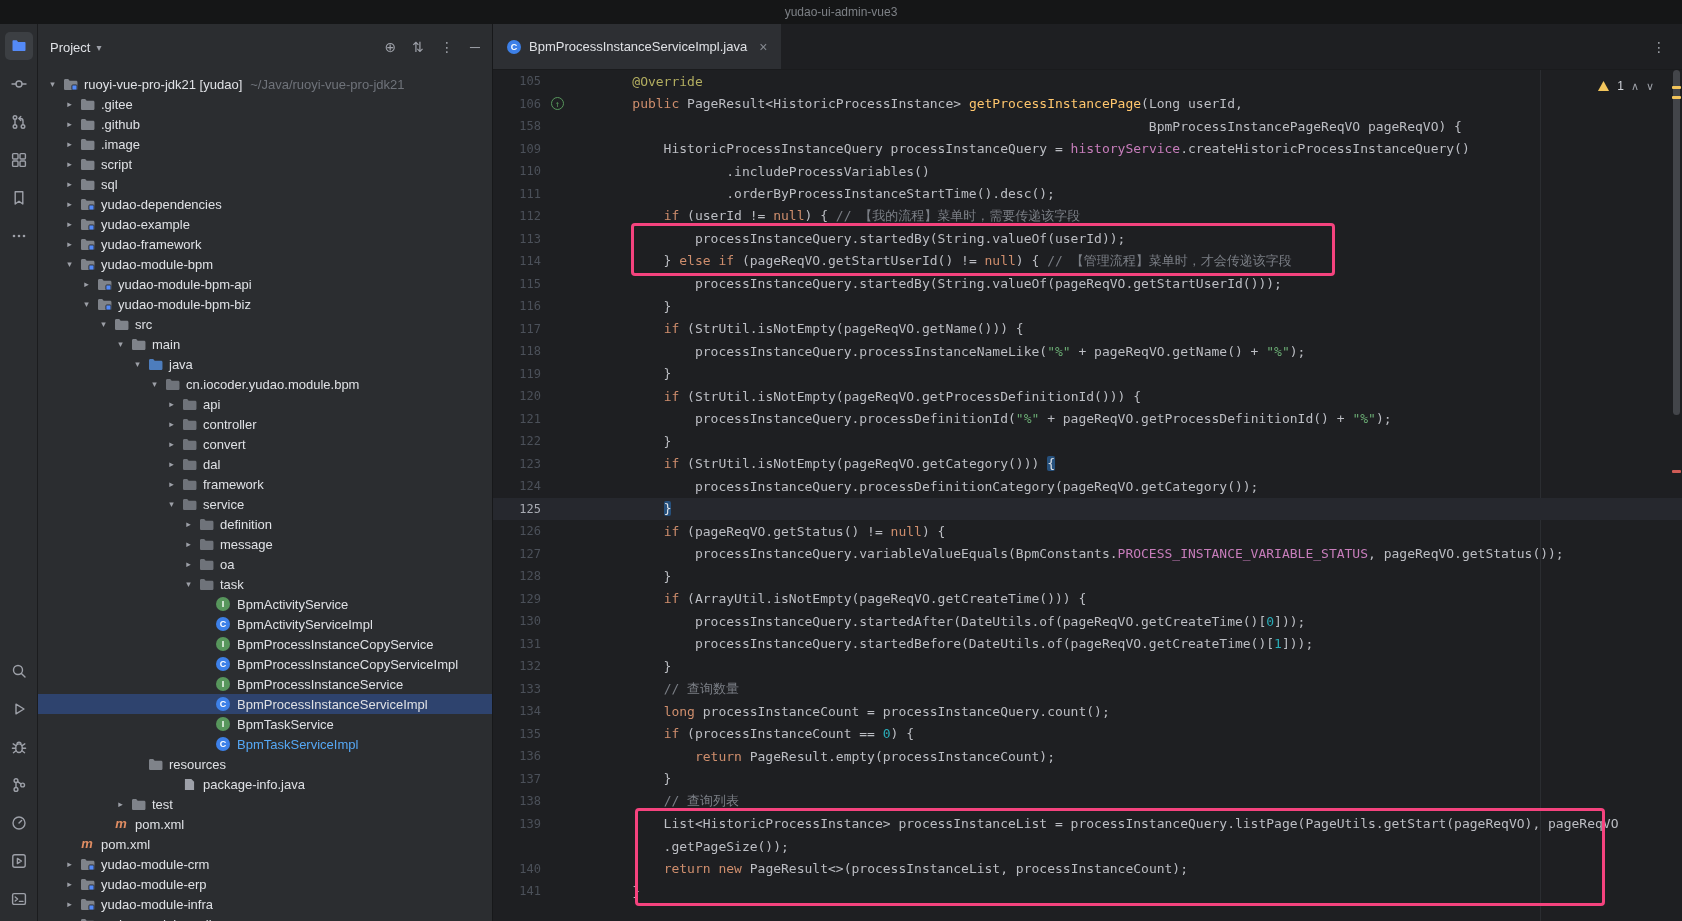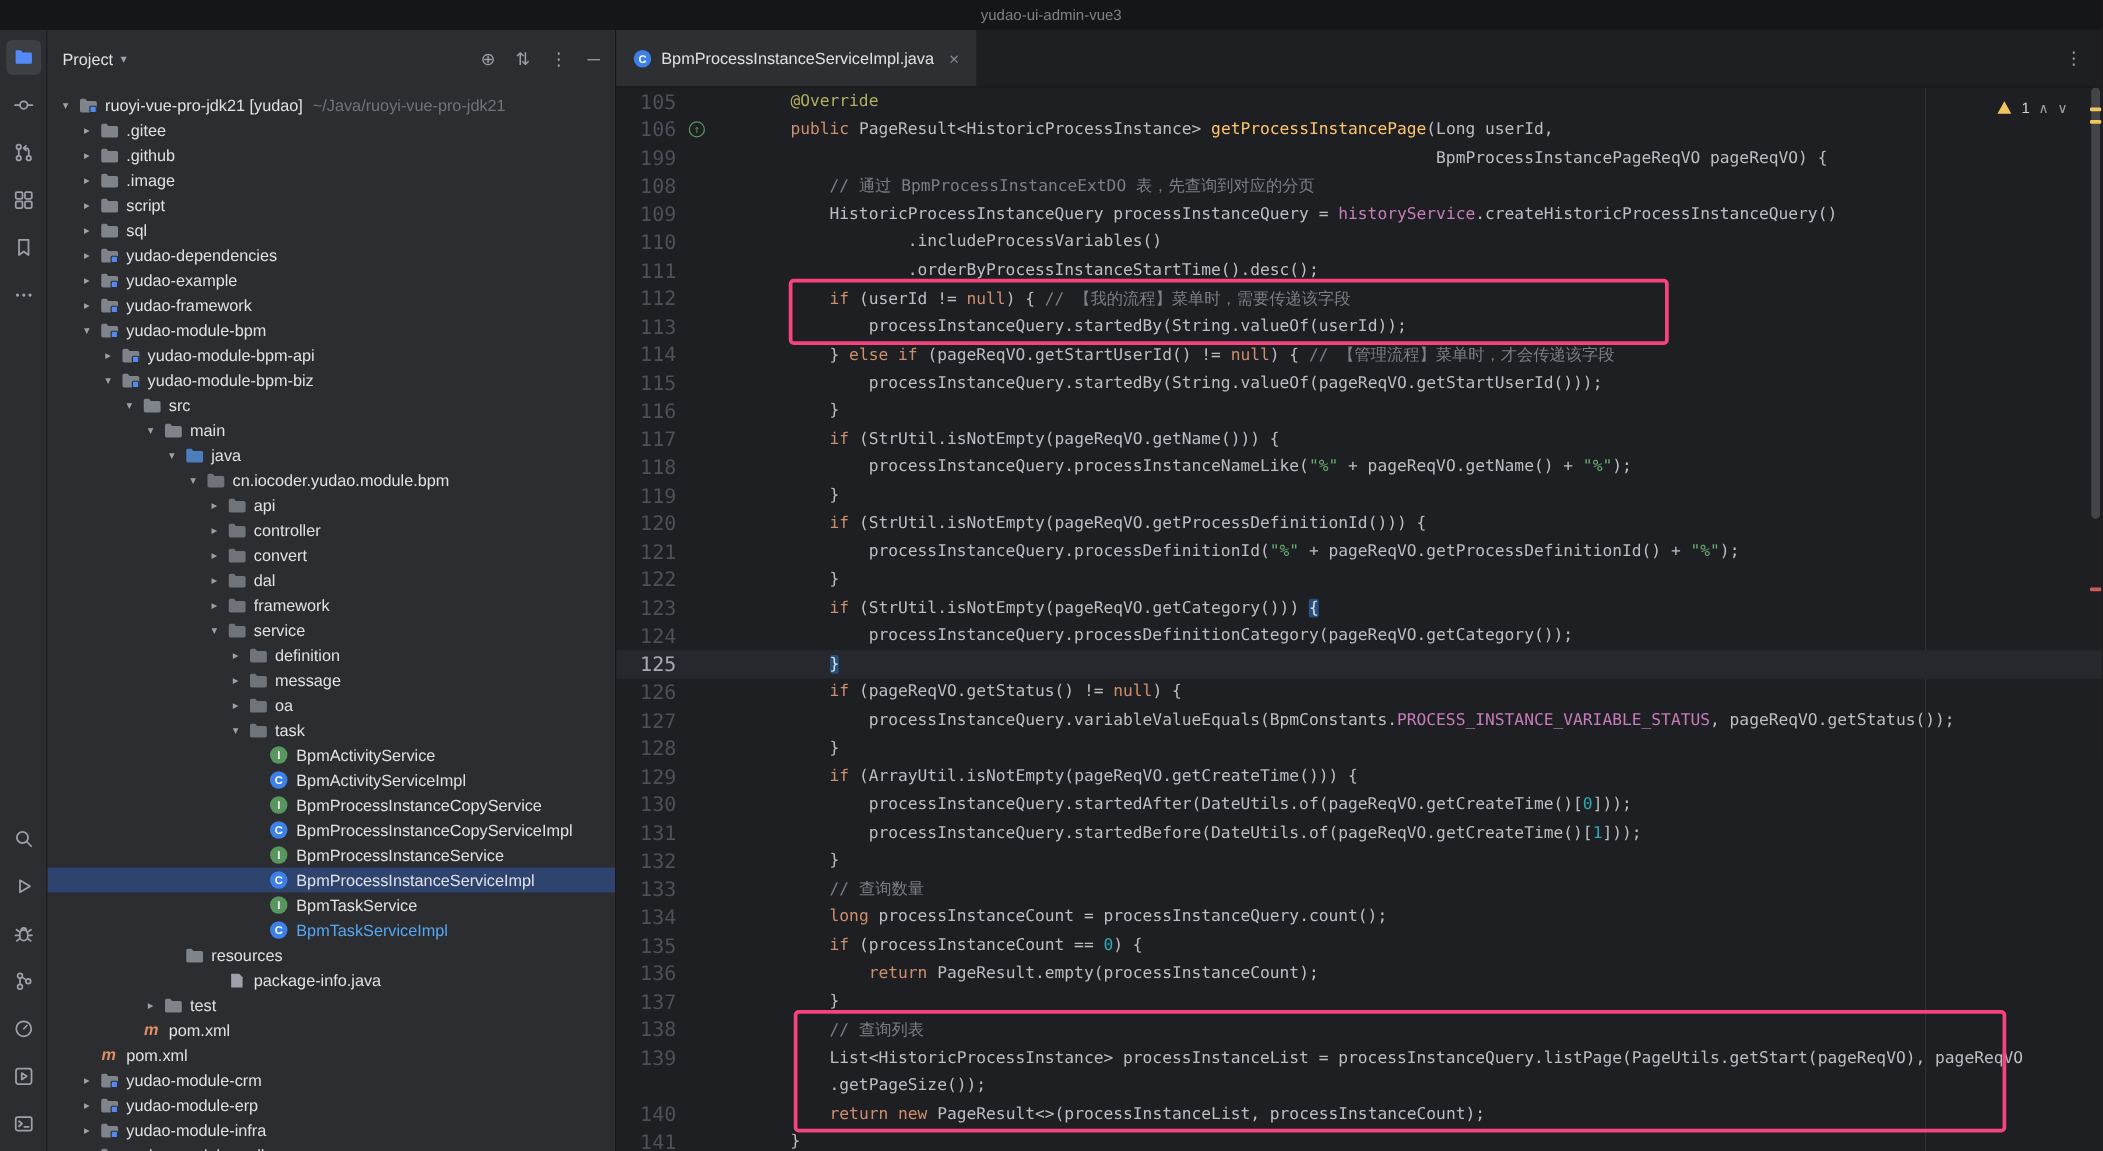--- a/index.html
+++ b/index.html
@@ -44,7 +44,7 @@
   #code{position:relative;z-index:1}
   .crow{height:22.5px;display:flex;align-items:center;white-space:pre}
   .crow.caret{background:#26282e}
-  .gut{width:48px;flex:none;text-align:right;color:#4b5059;font-size:16px}
+  .gut{width:48px;flex:none;text-align:right;color:#4b5059;font-size:12px}
   .caret .gut{color:#a8abb3}
   .gico{width:60px;flex:none;display:flex;align-items:center;padding-left:10px}
   .ctxt{flex:none}

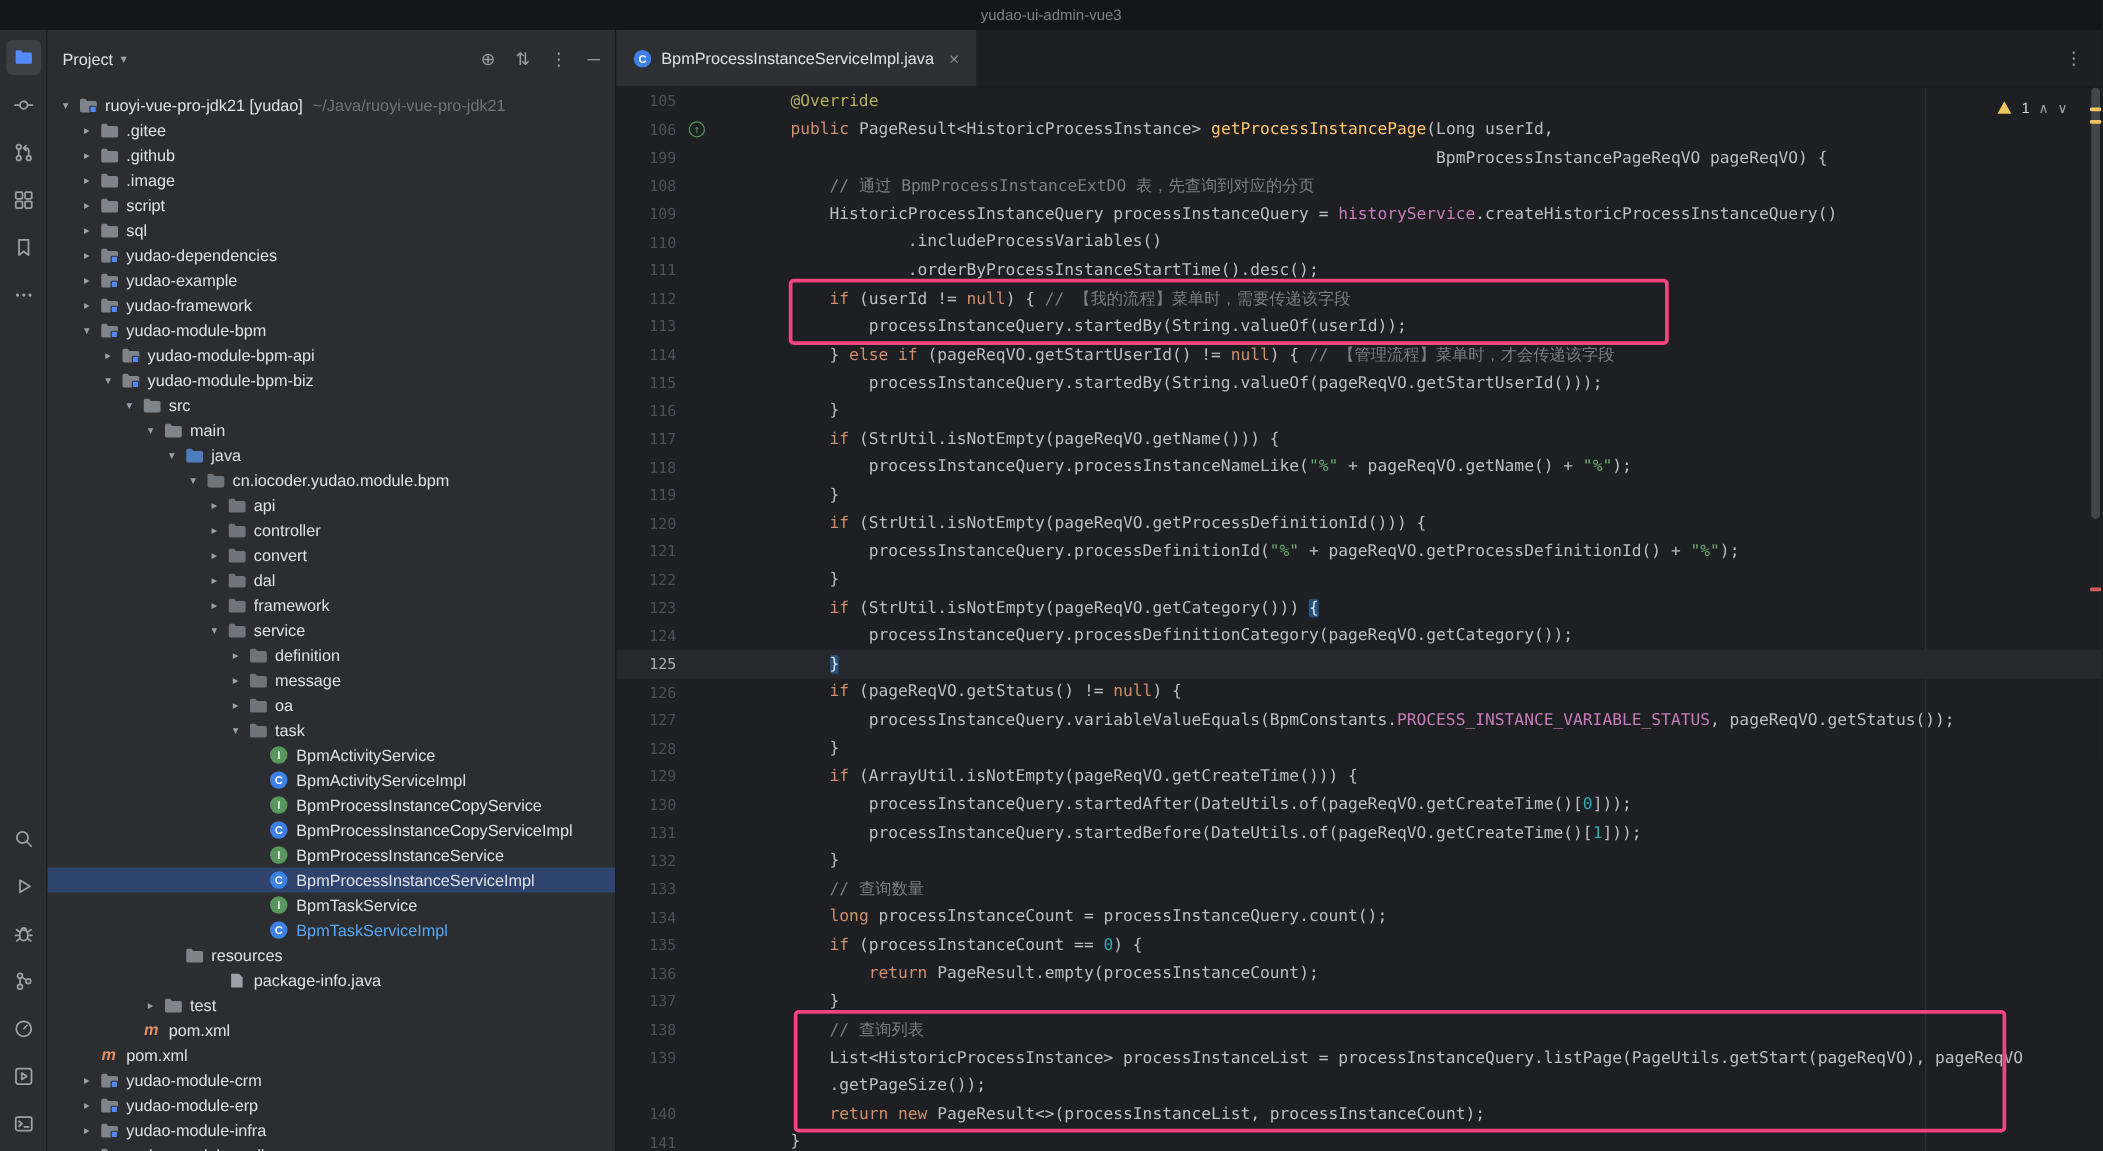--- a/index.html
+++ b/index.html
@@ -576,7 +576,7 @@
         <div id="code">
             <div class="crow"><span class="gut">105</span><span class="gico"></span><span class="ctxt"><span class="tk-d">    </span><span class="tk-a">@Override</span></span></div>
             <div class="crow"><span class="gut">106</span><span class="gico"><span class="ovr">↑</span></span><span class="ctxt"><span class="tk-d">    </span><span class="tk-k">public</span><span class="tk-d"> PageResult&lt;HistoricProcessInstance&gt; </span><span class="tk-m">getProcessInstancePage</span><span class="tk-d">(Long userId,</span></span></div>
-            <div class="crow"><span class="gut">199</span><span class="gico"></span><span class="ctxt"><span class="tk-d">                                                                      BpmProcessInstancePageReqVO pageReqVO) {</span></span></div>
+            <div class="crow"><span class="gut">158</span><span class="gico"></span><span class="ctxt"><span class="tk-d">                                                                      BpmProcessInstancePageReqVO pageReqVO) {</span></span></div>
             <div class="crow"><span class="gut">108</span><span class="gico"></span><span class="ctxt"><span class="tk-d">        </span><span class="tk-c">// 通过 BpmProcessInstanceExtDO 表，先查询到对应的分页</span></span></div>
             <div class="crow"><span class="gut">109</span><span class="gico"></span><span class="ctxt"><span class="tk-d">        HistoricProcessInstanceQuery processInstanceQuery = </span><span class="tk-f">historyService</span><span class="tk-d">.createHistoricProcessInstanceQuery()</span></span></div>
             <div class="crow"><span class="gut">110</span><span class="gico"></span><span class="ctxt"><span class="tk-d">                .includeProcessVariables()</span></span></div>

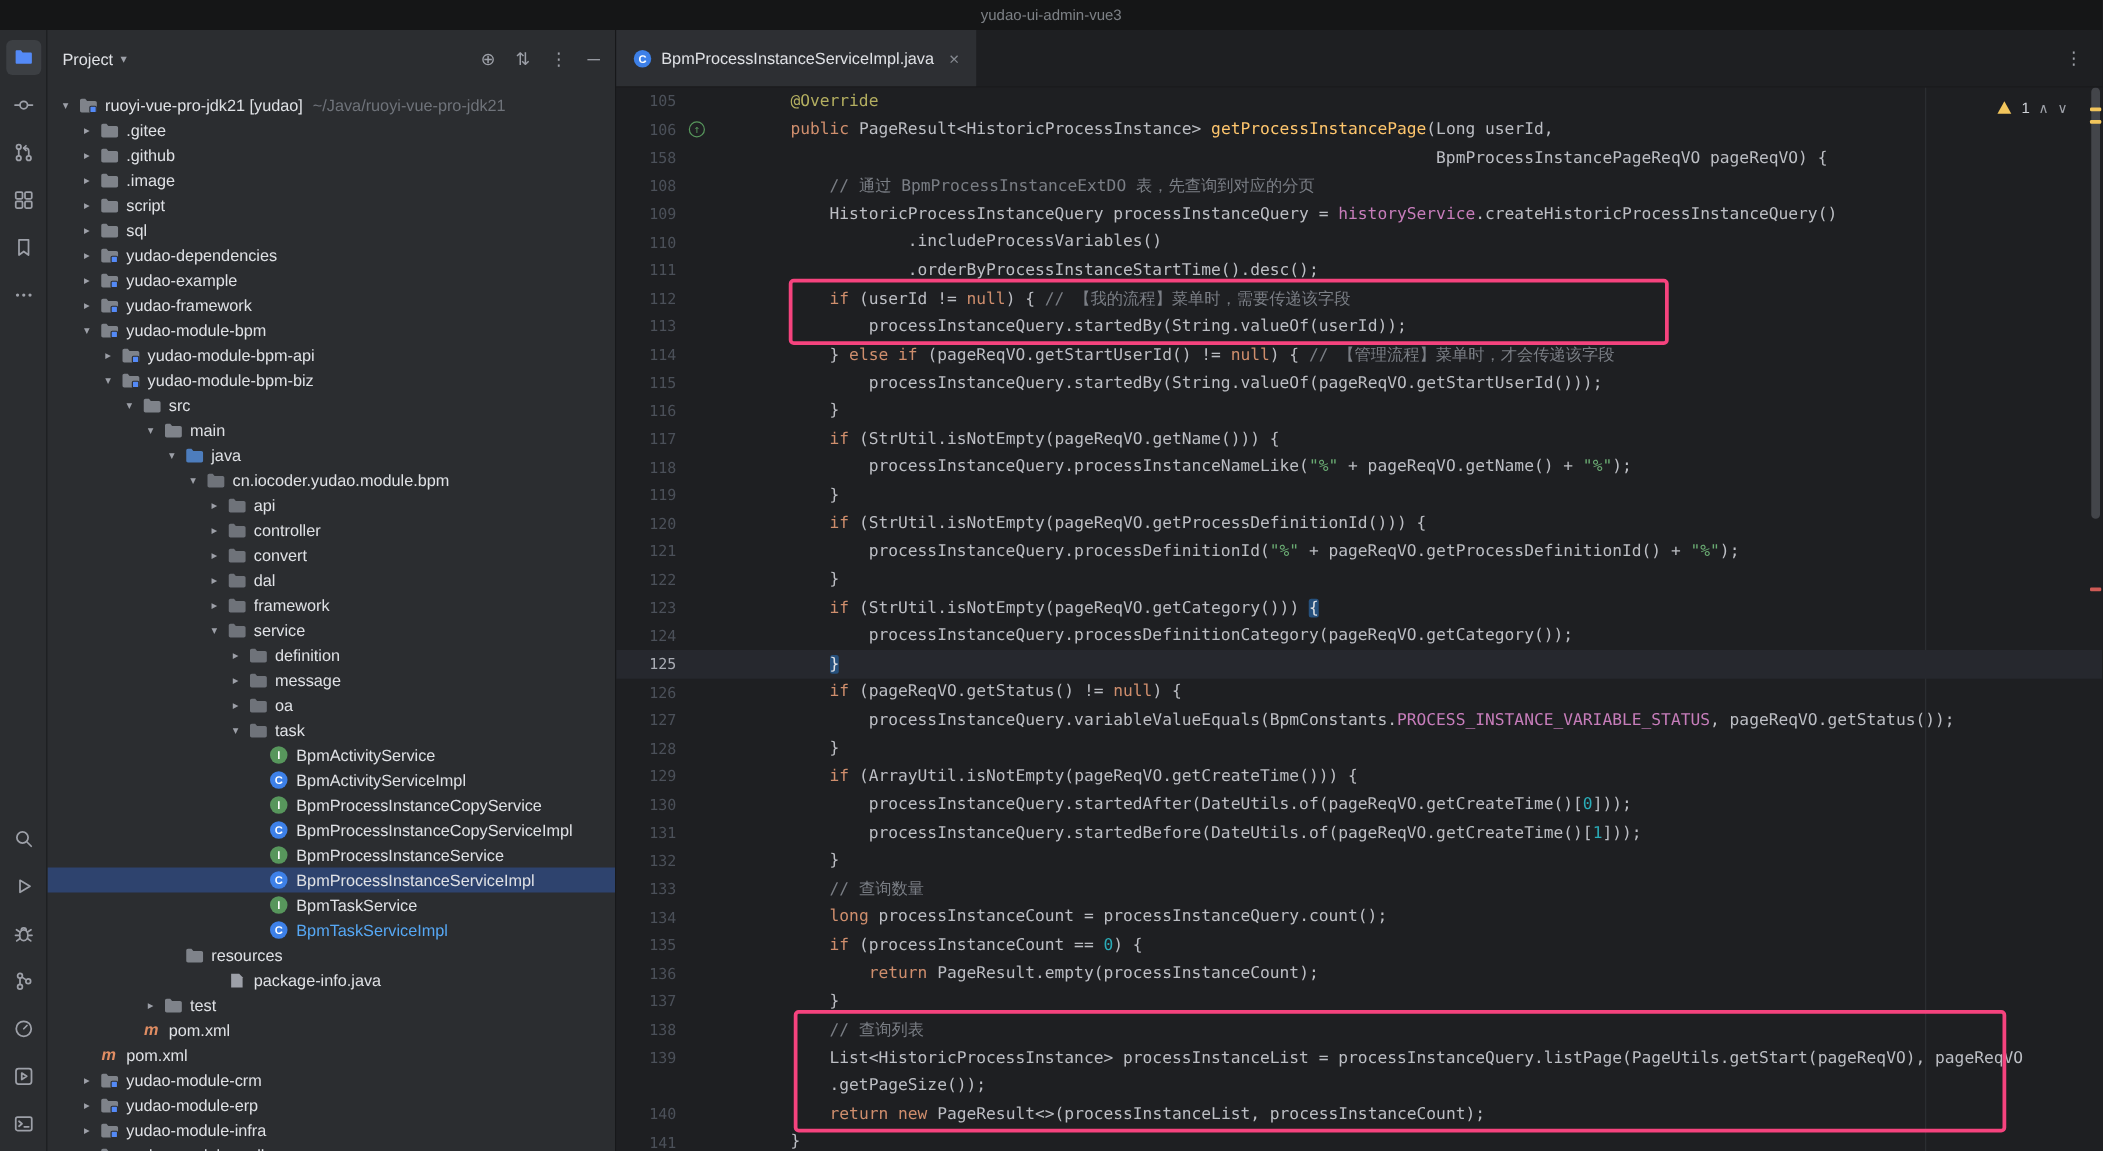--- a/index.html
+++ b/index.html
@@ -577,7 +577,6 @@
             <div class="crow"><span class="gut">105</span><span class="gico"></span><span class="ctxt"><span class="tk-d">    </span><span class="tk-a">@Override</span></span></div>
             <div class="crow"><span class="gut">106</span><span class="gico"><span class="ovr">↑</span></span><span class="ctxt"><span class="tk-d">    </span><span class="tk-k">public</span><span class="tk-d"> PageResult&lt;HistoricProcessInstance&gt; </span><span class="tk-m">getProcessInstancePage</span><span class="tk-d">(Long userId,</span></span></div>
             <div class="crow"><span class="gut">158</span><span class="gico"></span><span class="ctxt"><span class="tk-d">                                                                      BpmProcessInstancePageReqVO pageReqVO) {</span></span></div>
-            <div class="crow"><span class="gut">108</span><span class="gico"></span><span class="ctxt"><span class="tk-d">        </span><span class="tk-c">// 通过 BpmProcessInstanceExtDO 表，先查询到对应的分页</span></span></div>
             <div class="crow"><span class="gut">109</span><span class="gico"></span><span class="ctxt"><span class="tk-d">        HistoricProcessInstanceQuery processInstanceQuery = </span><span class="tk-f">historyService</span><span class="tk-d">.createHistoricProcessInstanceQuery()</span></span></div>
             <div class="crow"><span class="gut">110</span><span class="gico"></span><span class="ctxt"><span class="tk-d">                .includeProcessVariables()</span></span></div>
             <div class="crow"><span class="gut">111</span><span class="gico"></span><span class="ctxt"><span class="tk-d">                .orderByProcessInstanceStartTime().desc();</span></span></div>

